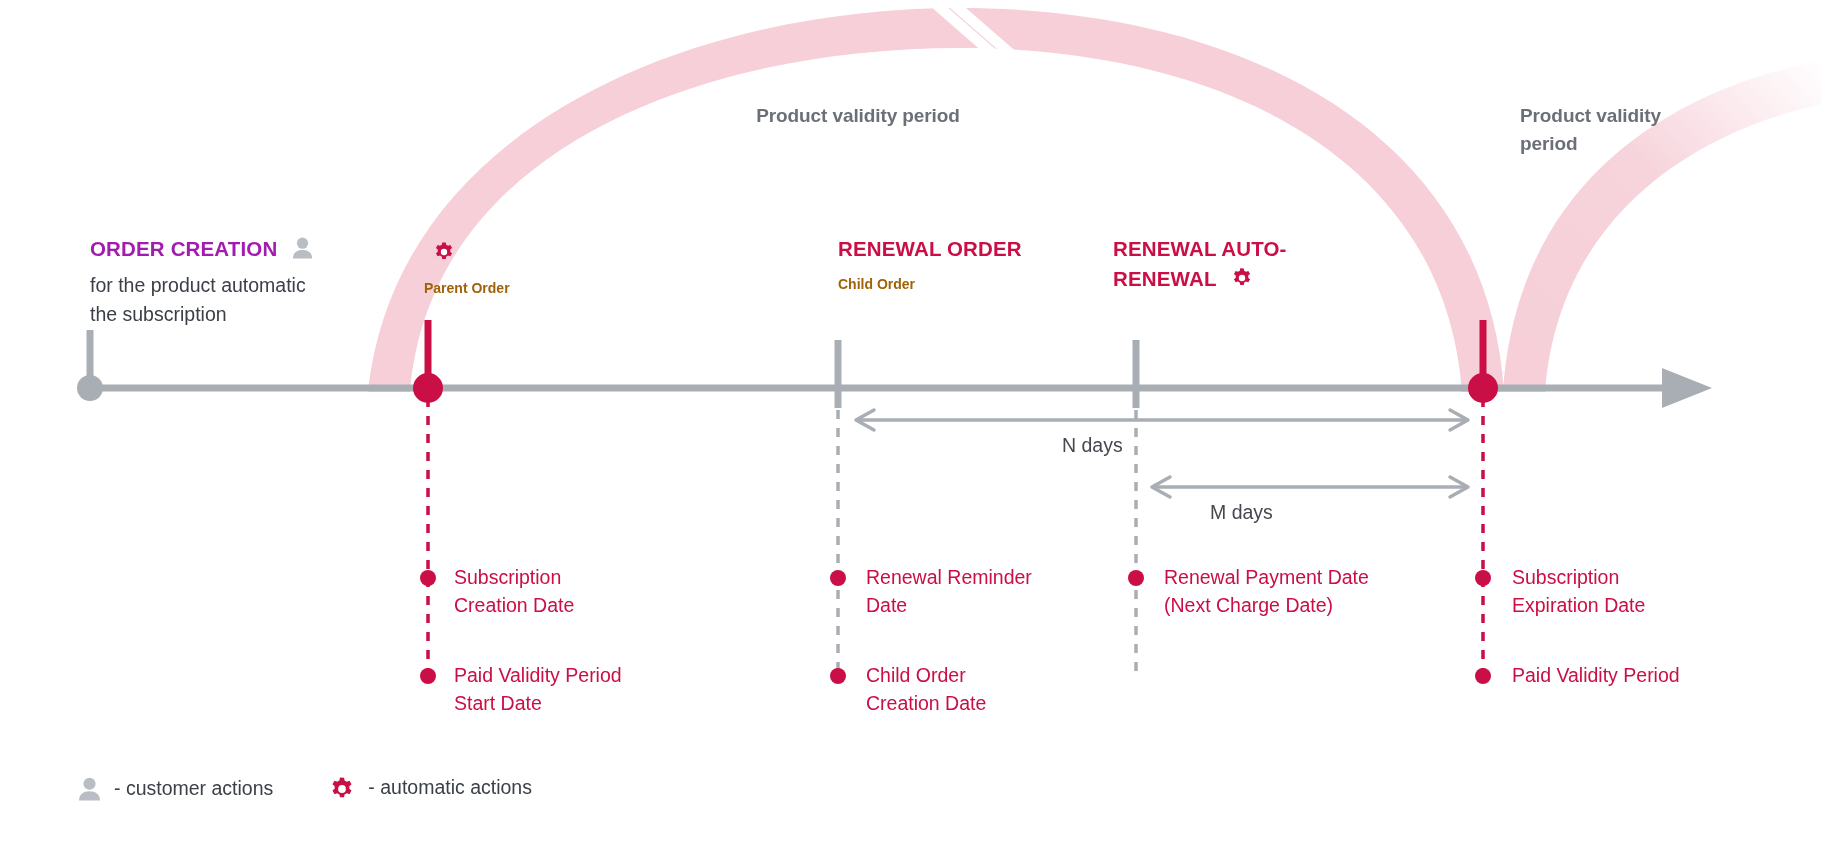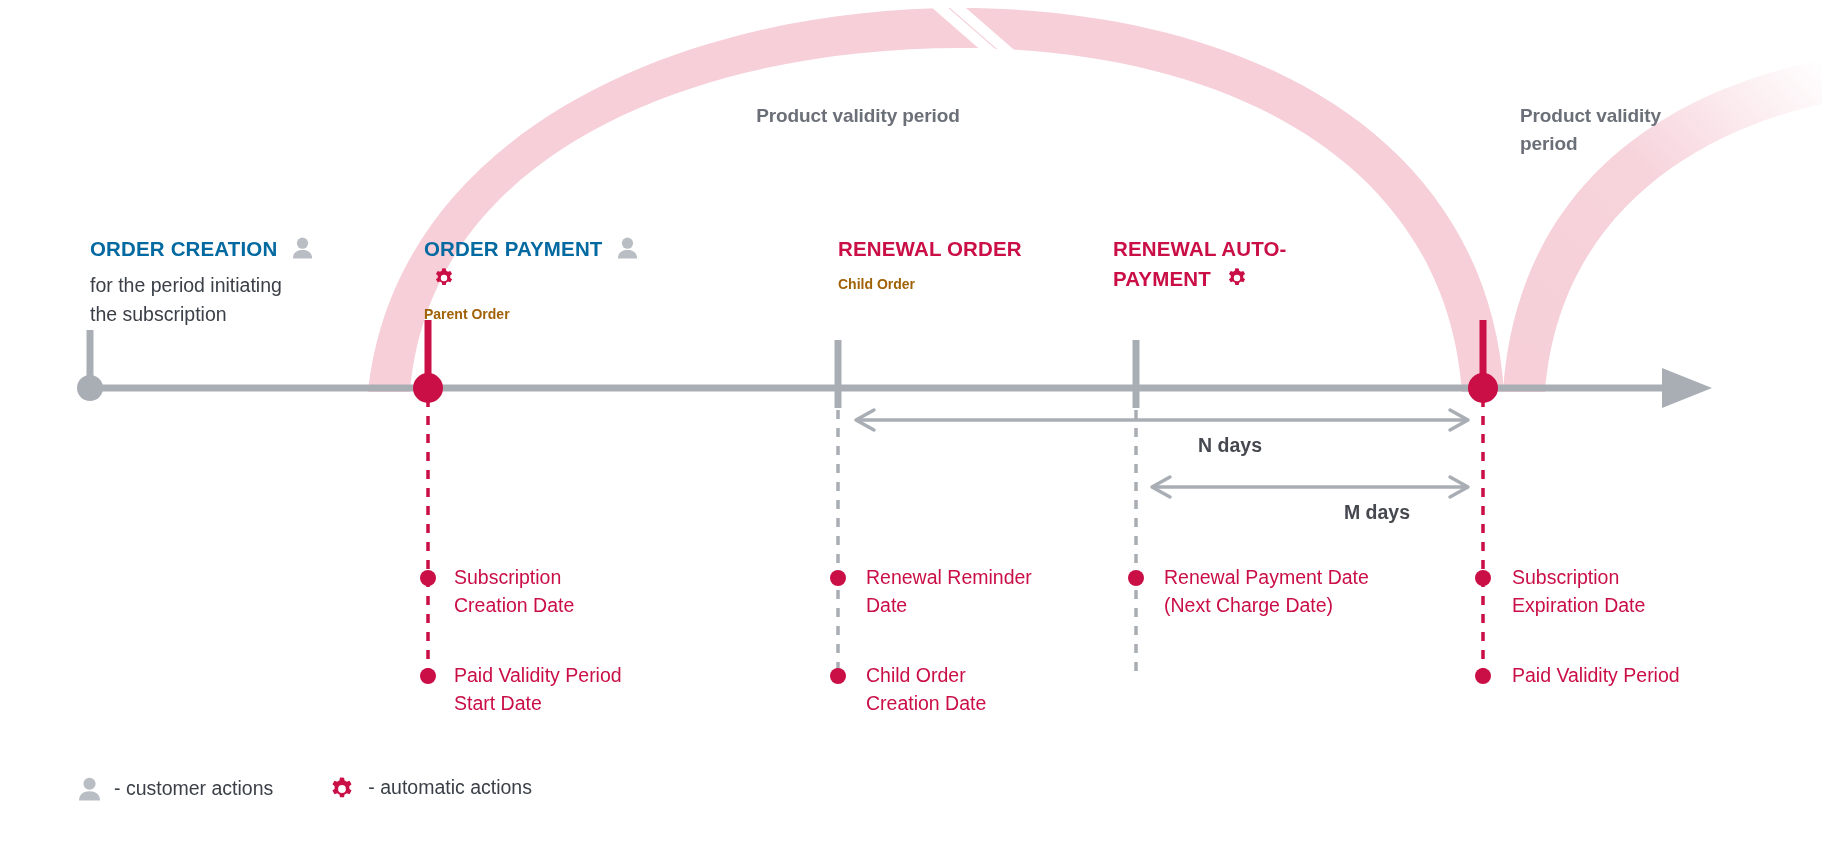--- a/index.html
+++ b/index.html
@@ -49,7 +49,7 @@
     letter-spacing: 0.15px;
     white-space: nowrap;
   }
-  .ms-title.dark  { color: #0369a1; }
+  .ms-title.dark  { color: #a21caf; }
   .ms-title.brand { color: #ca0e46; }
   .ms-title.wrap  { white-space: normal; }
   .ms-sub {

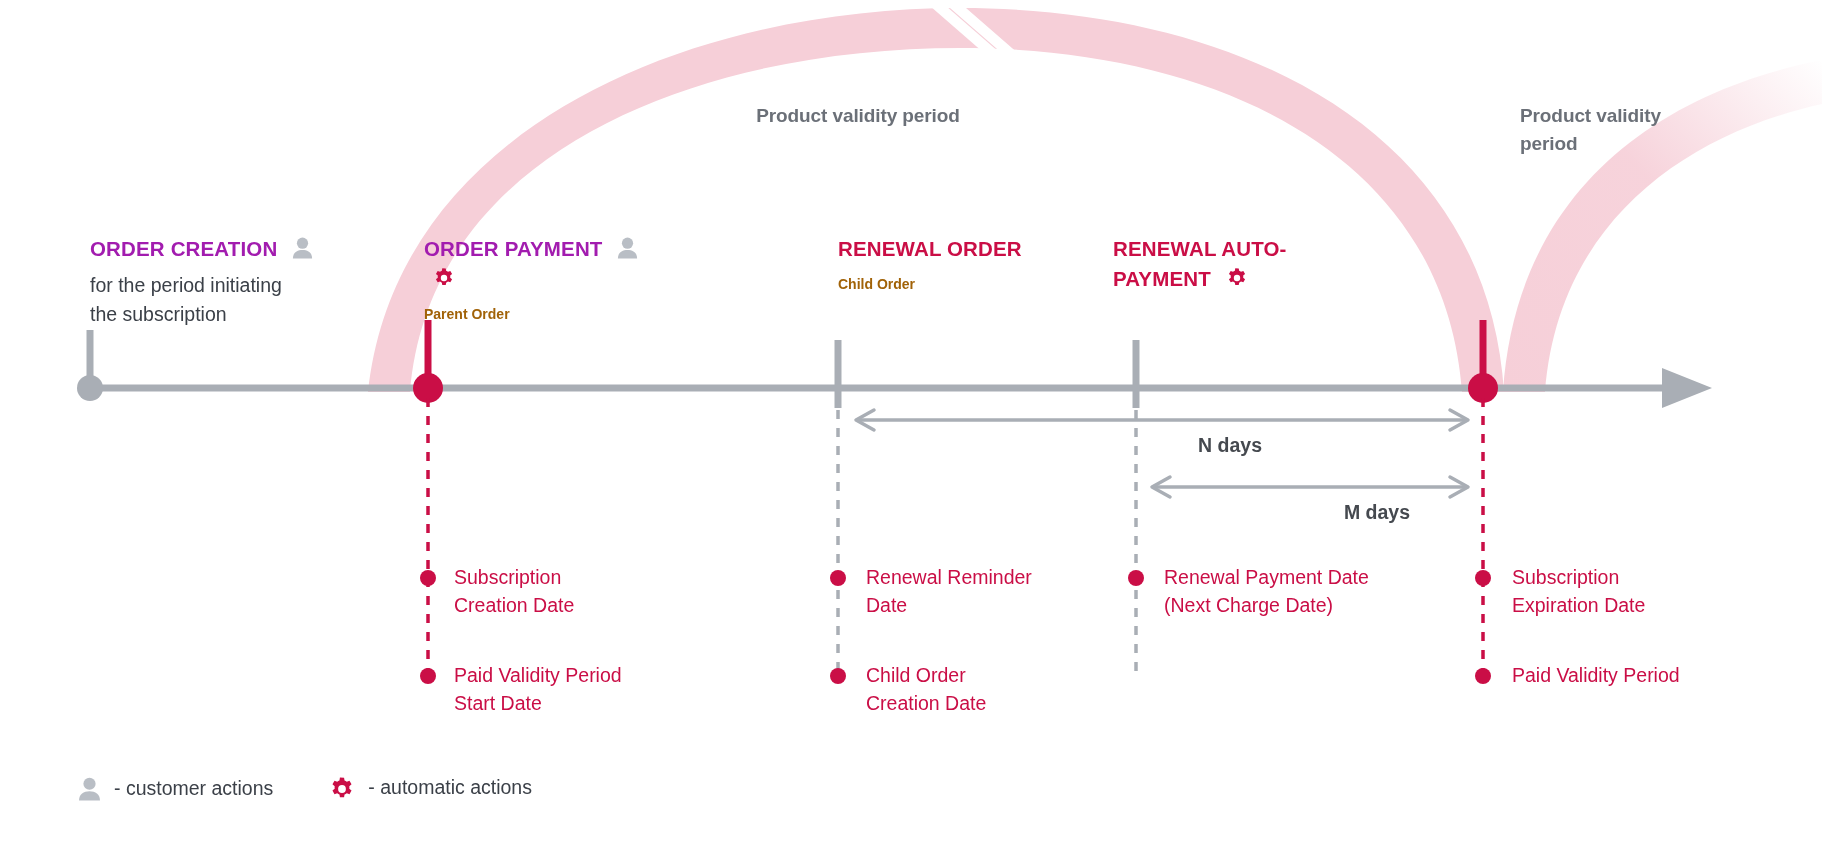--- a/index.html
+++ b/index.html
@@ -224,15 +224,6 @@
   </div>
 
   <div class="milestone" style="left:424px; top:236px; width:400px;">
-    <div class="ms-title dark">
-      <span>ORDER PAYMENT</span>
-      <span class="t-icon">
-        <svg width="21" height="22" viewBox="0 0 21 22">
-          <circle cx="10.5" cy="6.2" r="5.6" fill="#b9bec5"></circle>
-          <path d="M0.9,21.5 C0.9,15.6 5.2,13.0 10.5,13.0 C15.8,13.0 20.1,15.6 20.1,21.5 Z" fill="#b9bec5"></path>
-        </svg>
-      </span>
-    </div>
     <div class="ms-title brand" style="margin-top:4px;">
       <span class="t-icon">
         <svg width="22" height="22" viewBox="0 0 24 24">

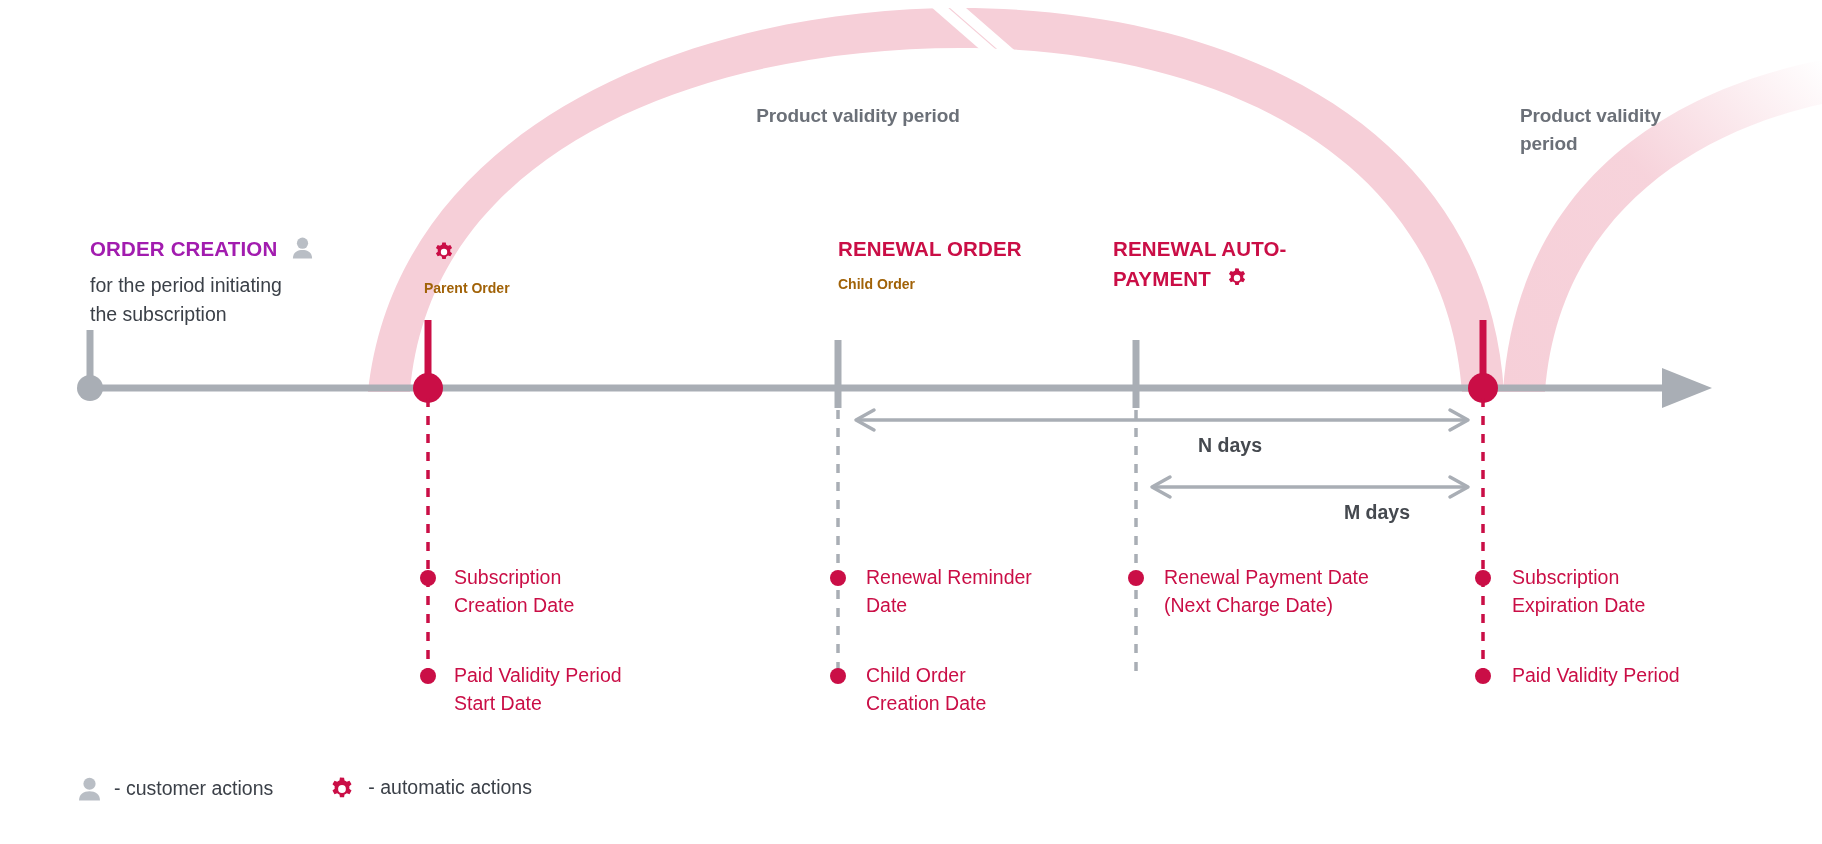--- a/index.html
+++ b/index.html
@@ -218,7 +218,7 @@
       </span>
     </div>
     <div class="ms-sub" style="margin-top:9px;">
-      <div>for the period initiating</div>
+      <div>for the product automatic</div>
       <div>the subscription</div>
     </div>
   </div>

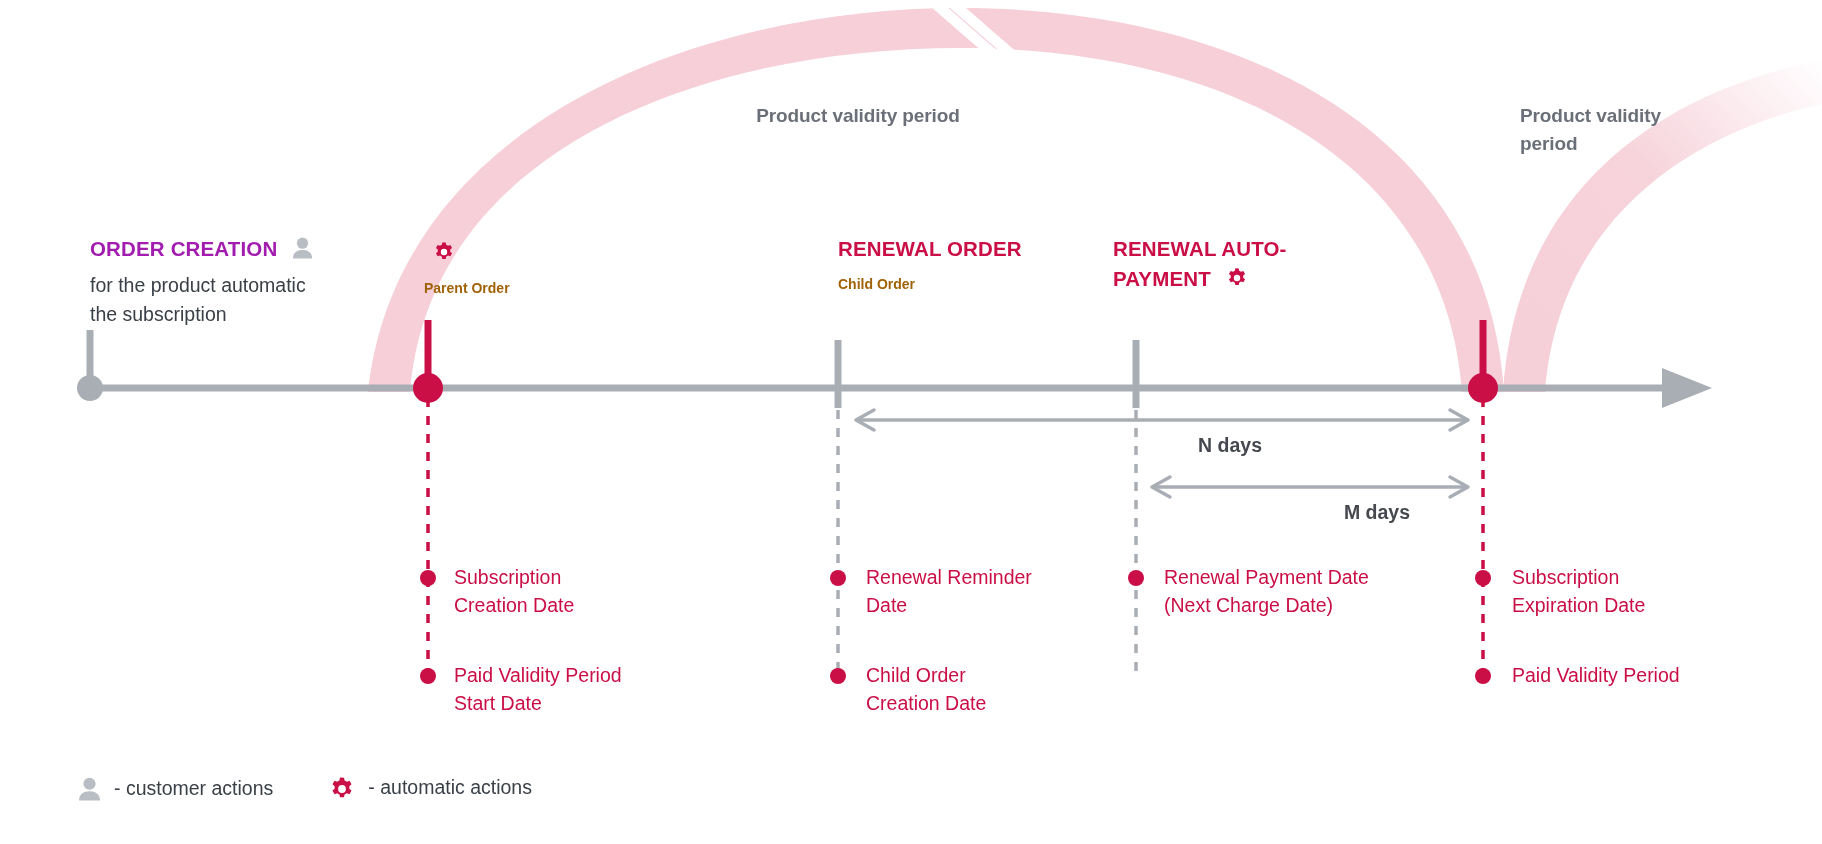--- a/index.html
+++ b/index.html
@@ -246,7 +246,7 @@
     <div class="ms-title brand wrap">
       <div>RENEWAL AUTO-</div>
       <div style="margin-top:4px;">
-        <span>PAYMENT</span>
+        <span>RENEWAL</span>
         <span class="t-icon">
           <svg width="22" height="22" viewBox="0 0 24 24">
             <path fill="#ca0e46" d="M13.9,1.5 l0.45,2.6 a8.4,8.4 0 0 1 2.05,1.19 l2.5,-0.9 l1.9,3.3 l-2.05,1.7 a8.4,8.4 0 0 1 0,2.38 l2.05,1.7 l-1.9,3.3 l-2.5,-0.9 a8.4,8.4 0 0 1 -2.05,1.19 l-0.45,2.6 h-3.8 l-0.45,-2.6 a8.4,8.4 0 0 1 -2.05,-1.19 l-2.5,0.9 l-1.9,-3.3 l2.05,-1.7 a8.4,8.4 0 0 1 0,-2.38 l-2.05,-1.7 l1.9,-3.3 l2.5,0.9 a8.4,8.4 0 0 1 2.05,-1.19 l0.45,-2.6 Z"></path>

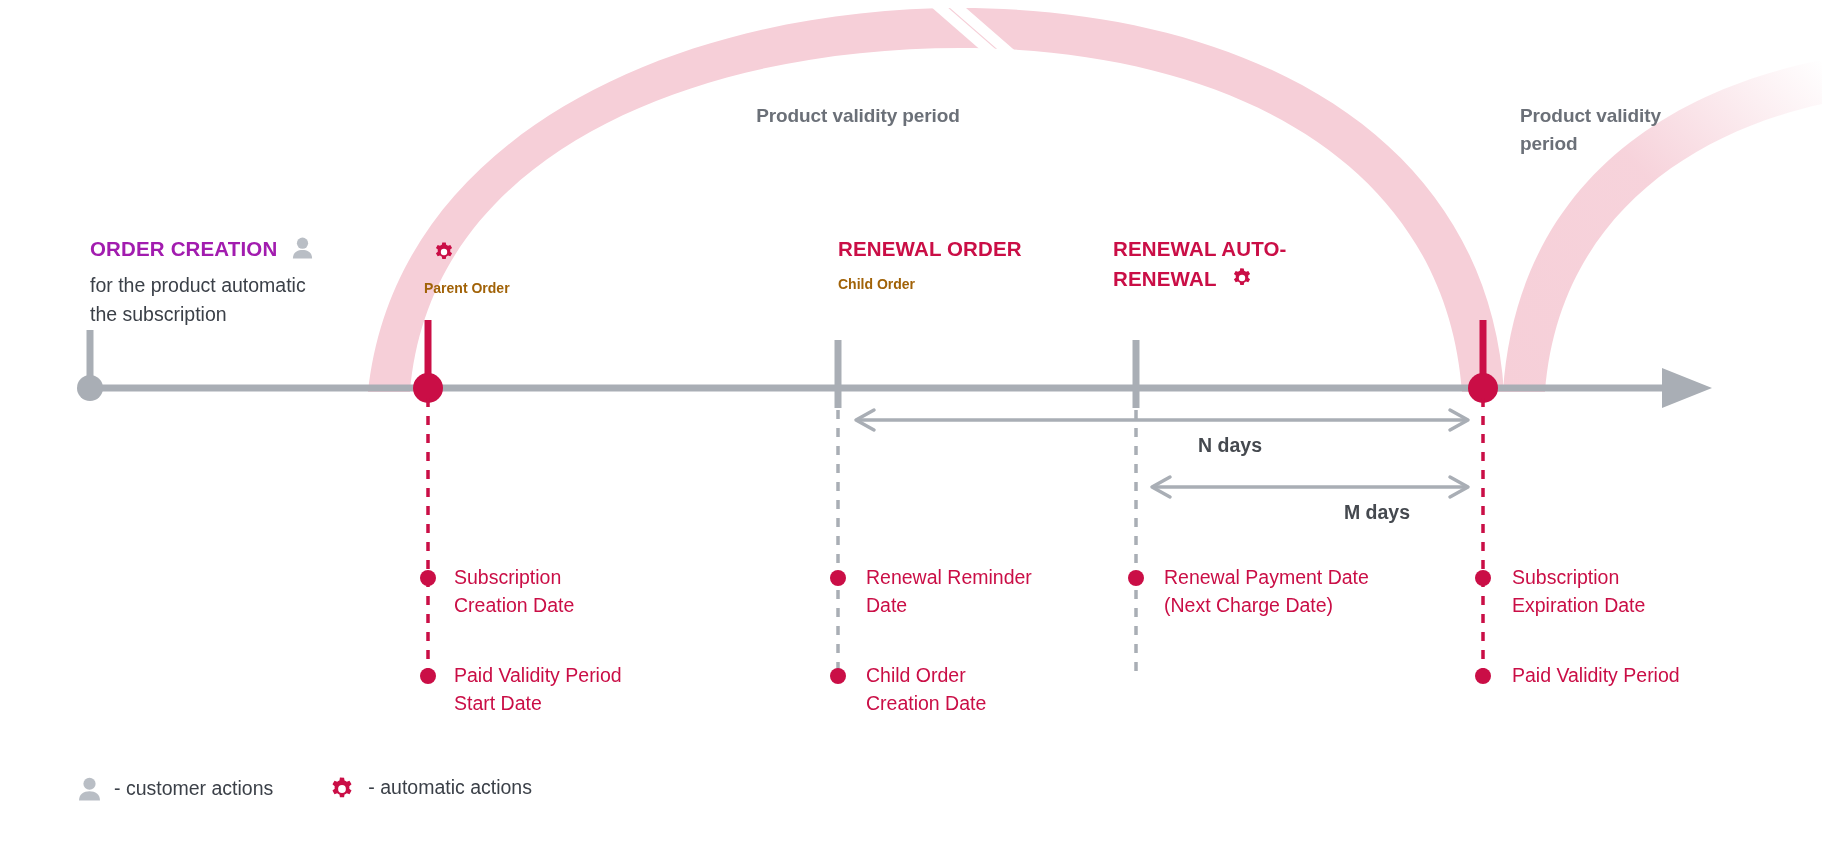--- a/index.html
+++ b/index.html
@@ -86,8 +86,7 @@
     position: absolute;
     font-size: 19.5px;
     color: #45494f;
-    text-align: right;
-    font-weight: bold;
+    text-align: left;
   }
 
   

